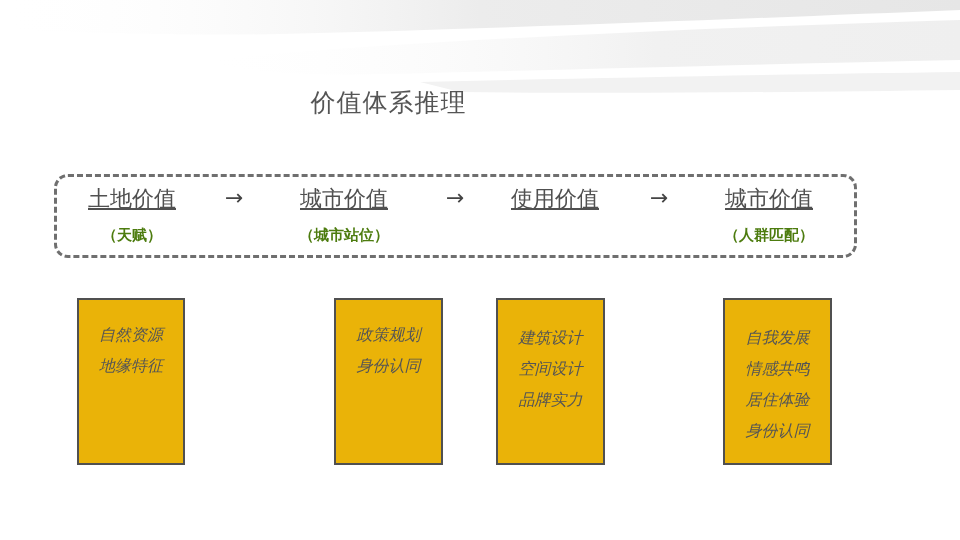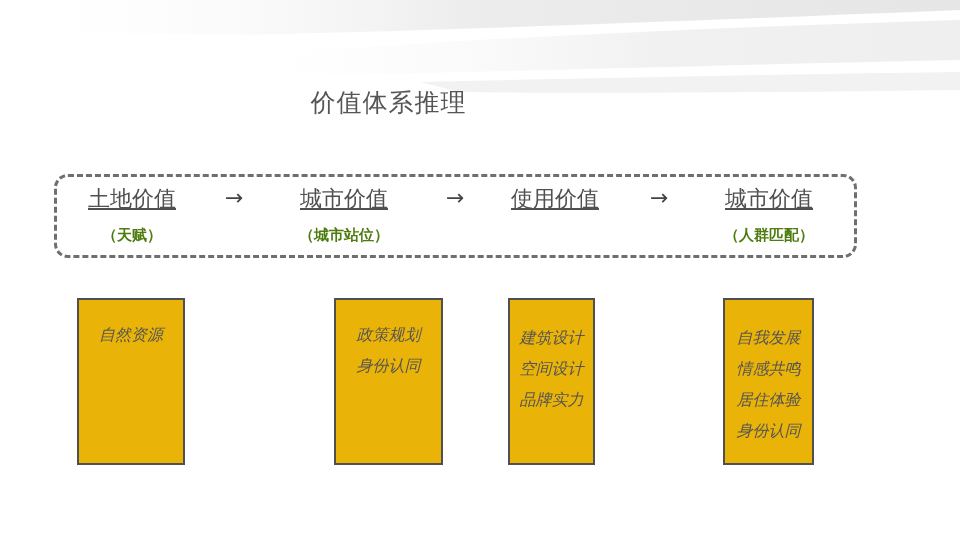--- a/index.html
+++ b/index.html
@@ -94,7 +94,7 @@
   </div>
 </div>
 
-<div class="box" style="left:508px; width:87px;">
+<div class="box" style="left:496px; width:109px;">
   <div class="items" style="padding-top:22px;">
     <span class="item">建筑设计</span>
     <span class="item">空间设计</span>

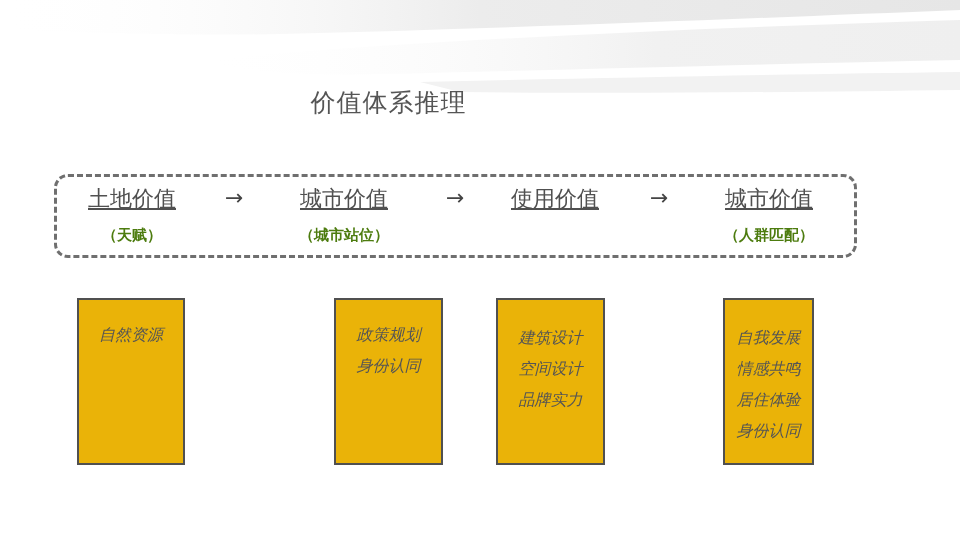--- a/index.html
+++ b/index.html
@@ -102,7 +102,7 @@
   </div>
 </div>
 
-<div class="box" style="left:723px; width:91px;">
+<div class="box" style="left:723px; width:109px;">
   <div class="items" style="padding-top:22px;">
     <span class="item">自我发展</span>
     <span class="item">情感共鸣</span>

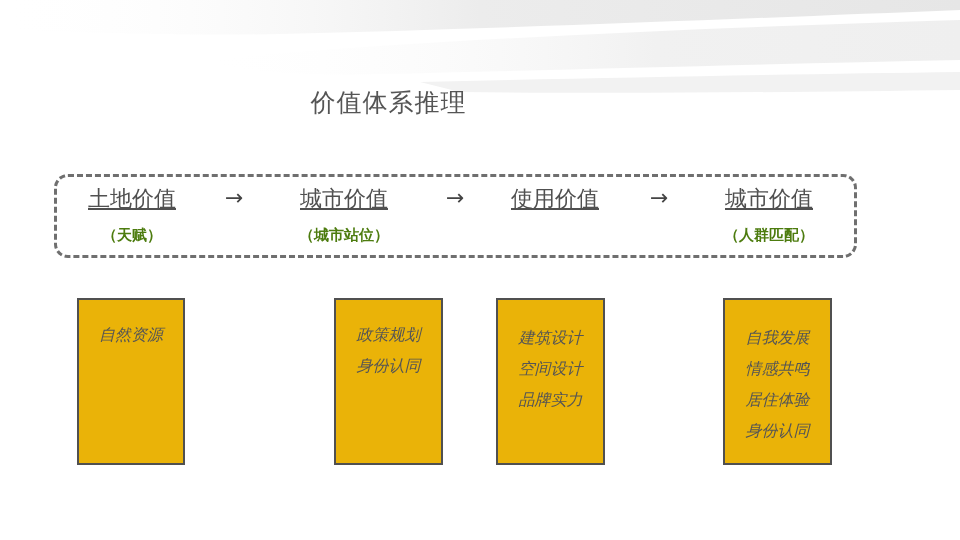--- a/index.html
+++ b/index.html
@@ -84,6 +84,7 @@
 <div class="box" style="left:77px; width:108px;">
   <div class="items" style="padding-top:19px;">
     <span class="item">自然资源</span>
+    <span class="item">地缘特征</span>
   </div>
 </div>
 

